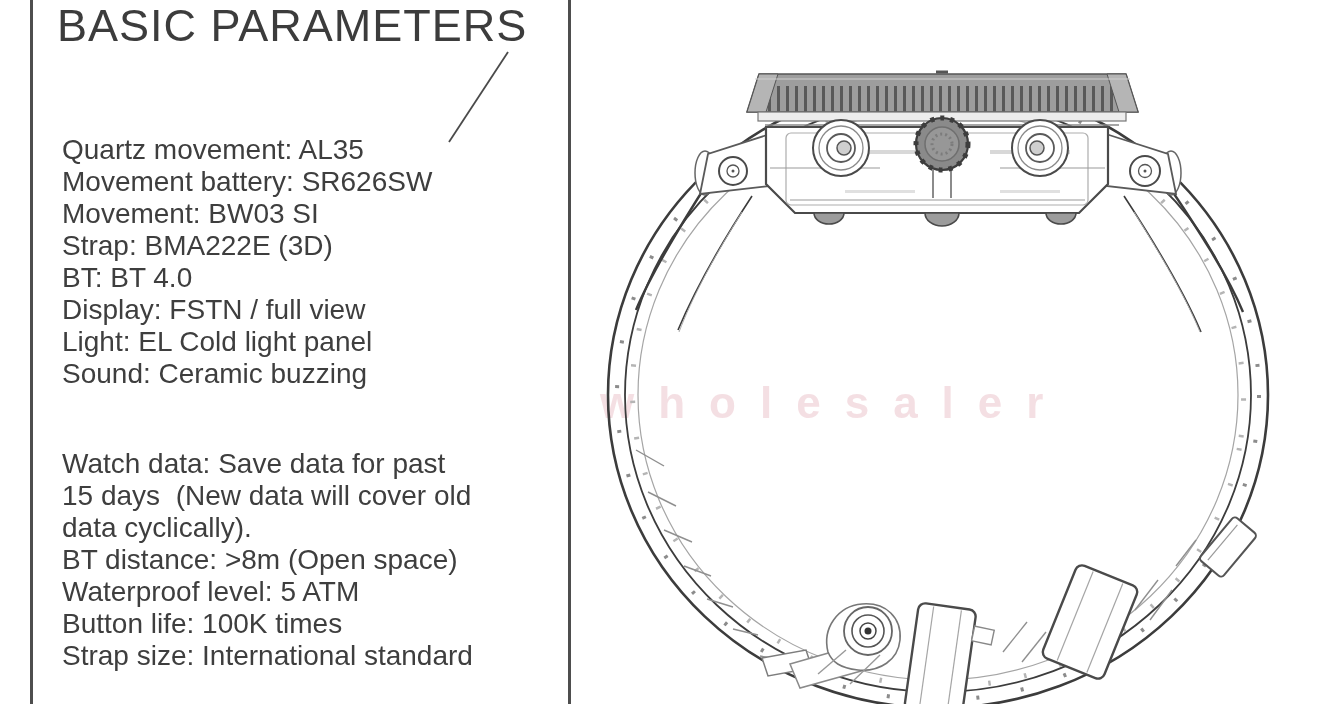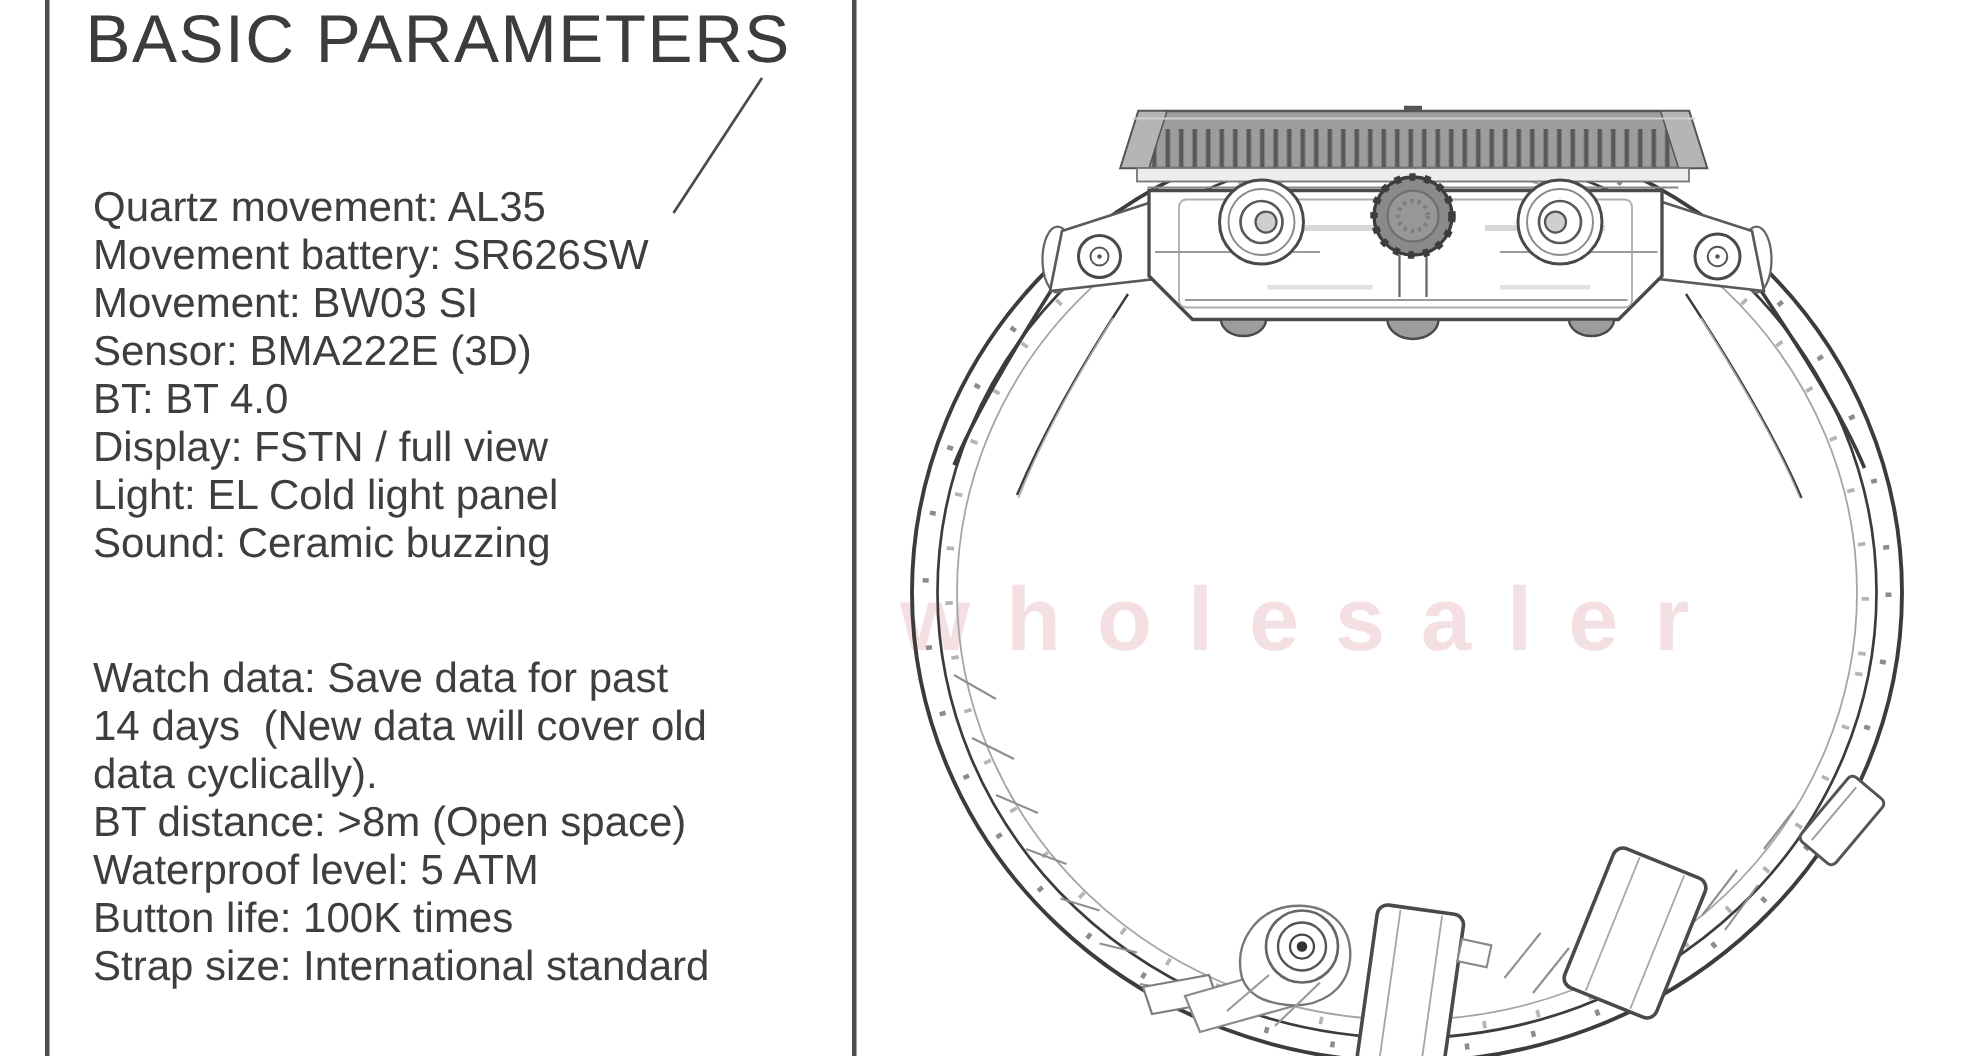--- a/index.html
+++ b/index.html
@@ -19,7 +19,7 @@
     position:absolute;left:57px;top:0px;margin:0;
     font-size:45px;font-weight:400;letter-spacing:1px;color:#3c3c3c;white-space:nowrap;
   }
-  .specs{position:absolute;left:62px;width:500px;}
+  .specs{position:absolute;left:62px;width:500px;margin-top:12px;}
   .specs.block1{top:122px;}
   .specs.block2{top:436px;}
   .spec-line{

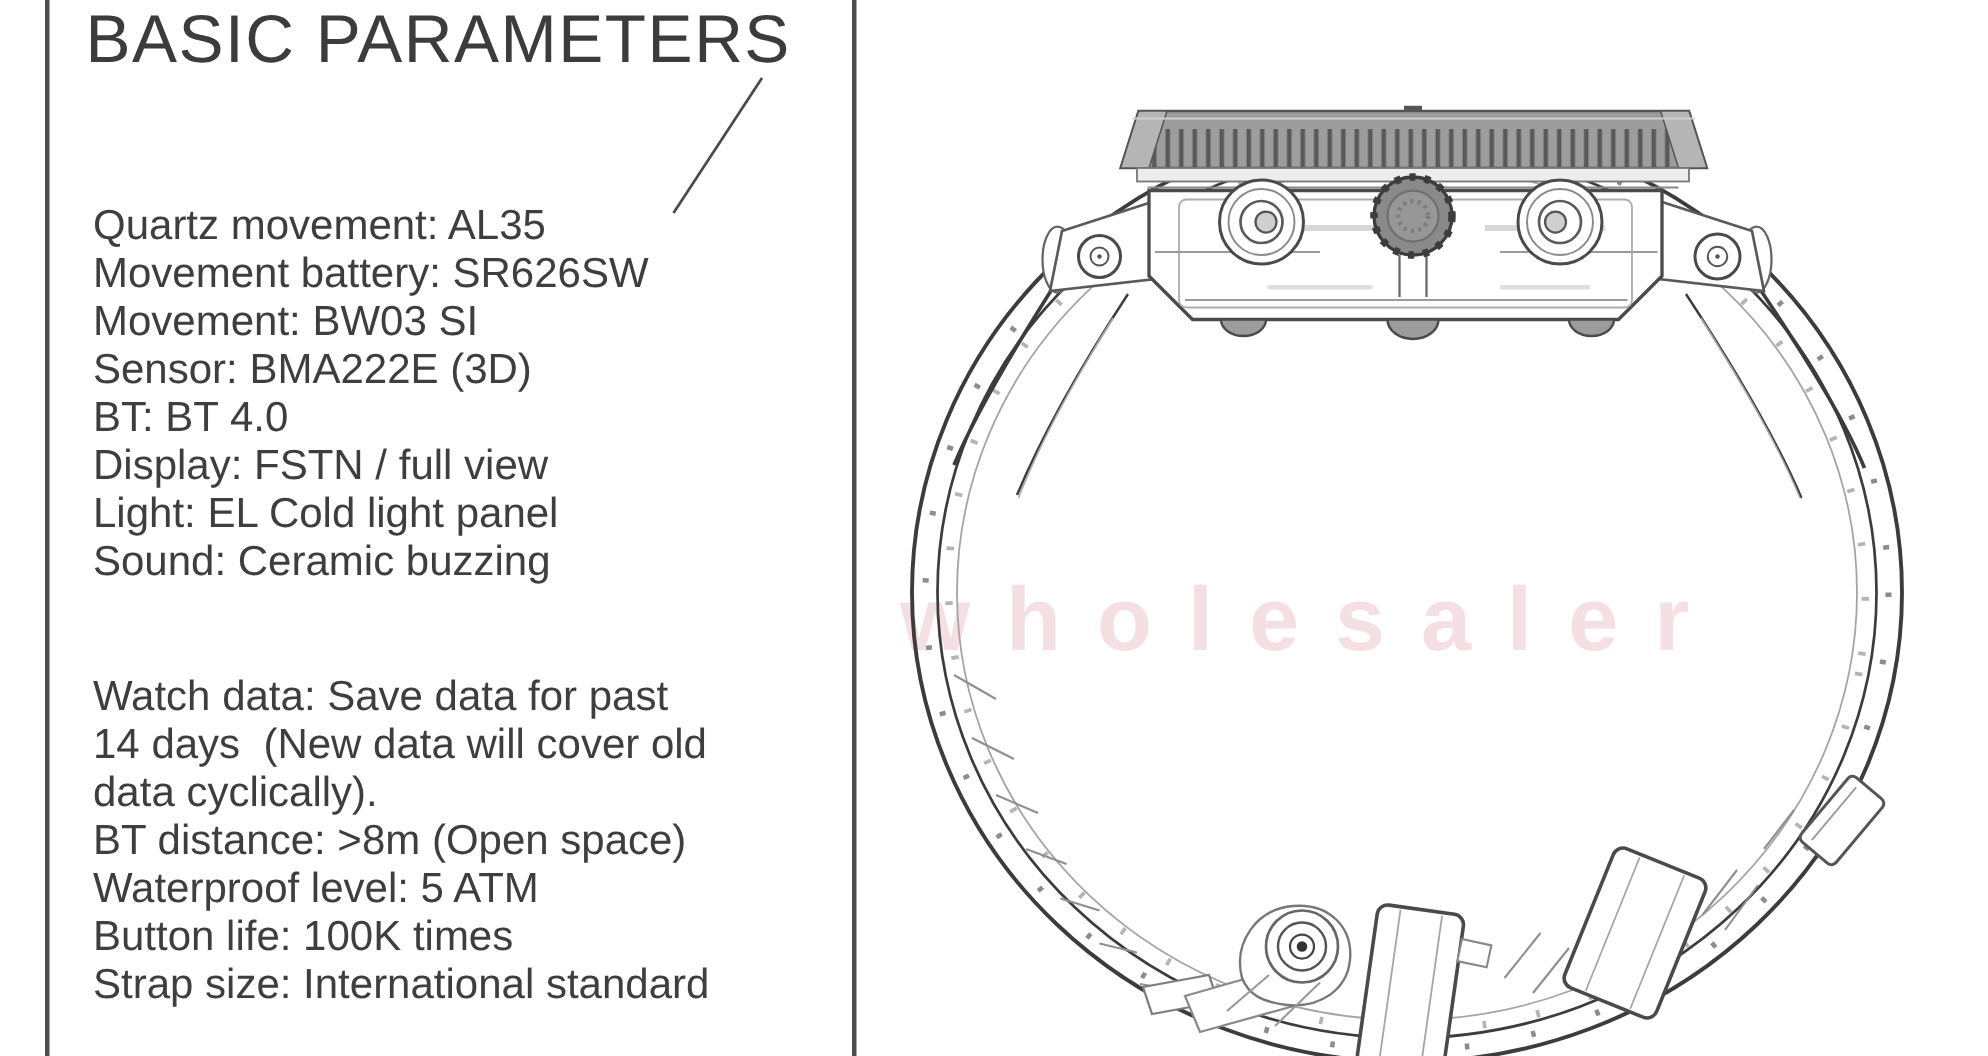--- a/index.html
+++ b/index.html
@@ -47,7 +47,7 @@
         <div class="spec-line">Quartz movement: AL35</div>
         <div class="spec-line">Movement battery: SR626SW</div>
         <div class="spec-line">Movement: BW03 SI</div>
-        <div class="spec-line">Sensor: BMA222E (3D)</div>
+        <div class="spec-line">Strap: BMA222E (3D)</div>
         <div class="spec-line">BT: BT 4.0</div>
         <div class="spec-line">Display: FSTN / full view</div>
         <div class="spec-line">Light: EL Cold light panel</div>

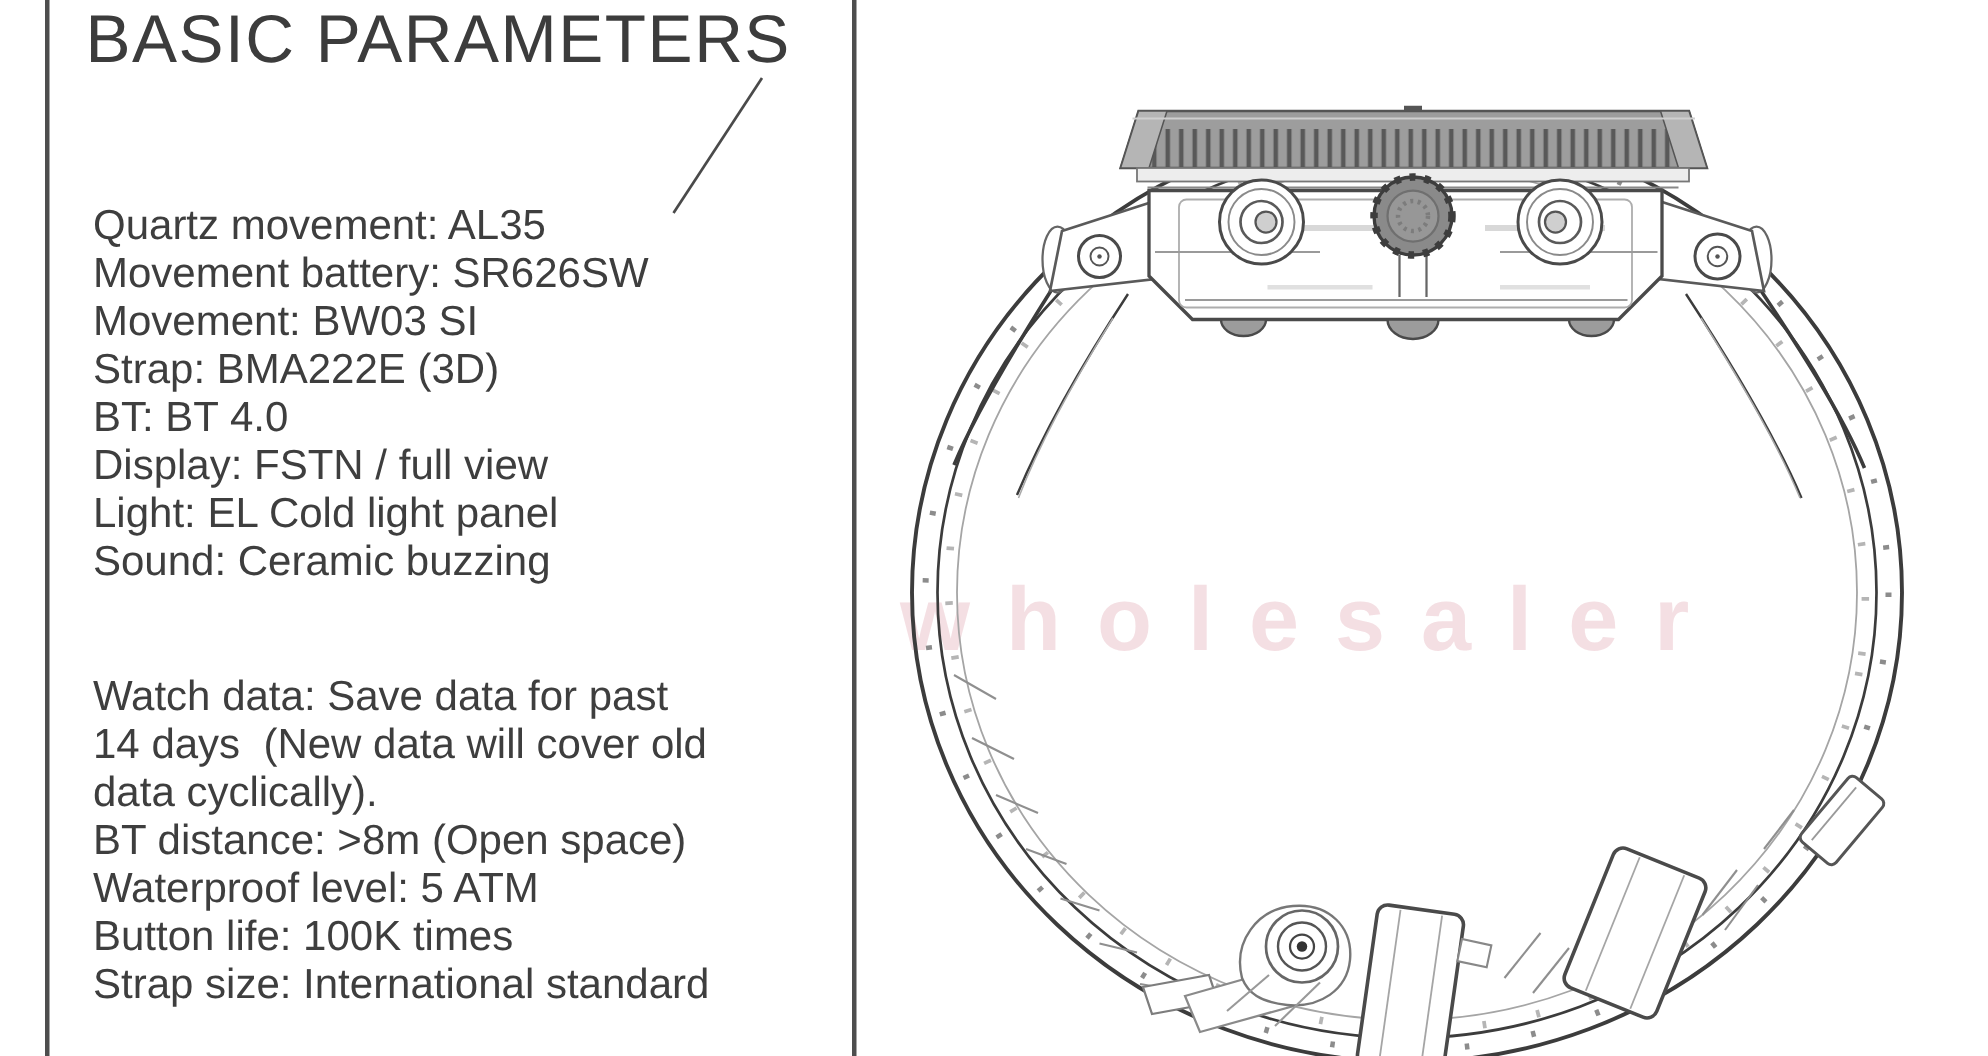--- a/index.html
+++ b/index.html
@@ -28,7 +28,7 @@
   .leader{position:absolute;left:400px;top:38px;width:120px;height:115px;}
   .watermark{
     position:absolute;left:600px;top:378px;width:660px;
-    font-size:60px;font-weight:700;letter-spacing:24px;
+    font-size:44px;font-weight:700;letter-spacing:24px;
     color:var(--watermark);white-space:nowrap;z-index:1;
   }
   .drawing{position:absolute;left:580px;top:0;width:745px;height:704px;z-index:2;}

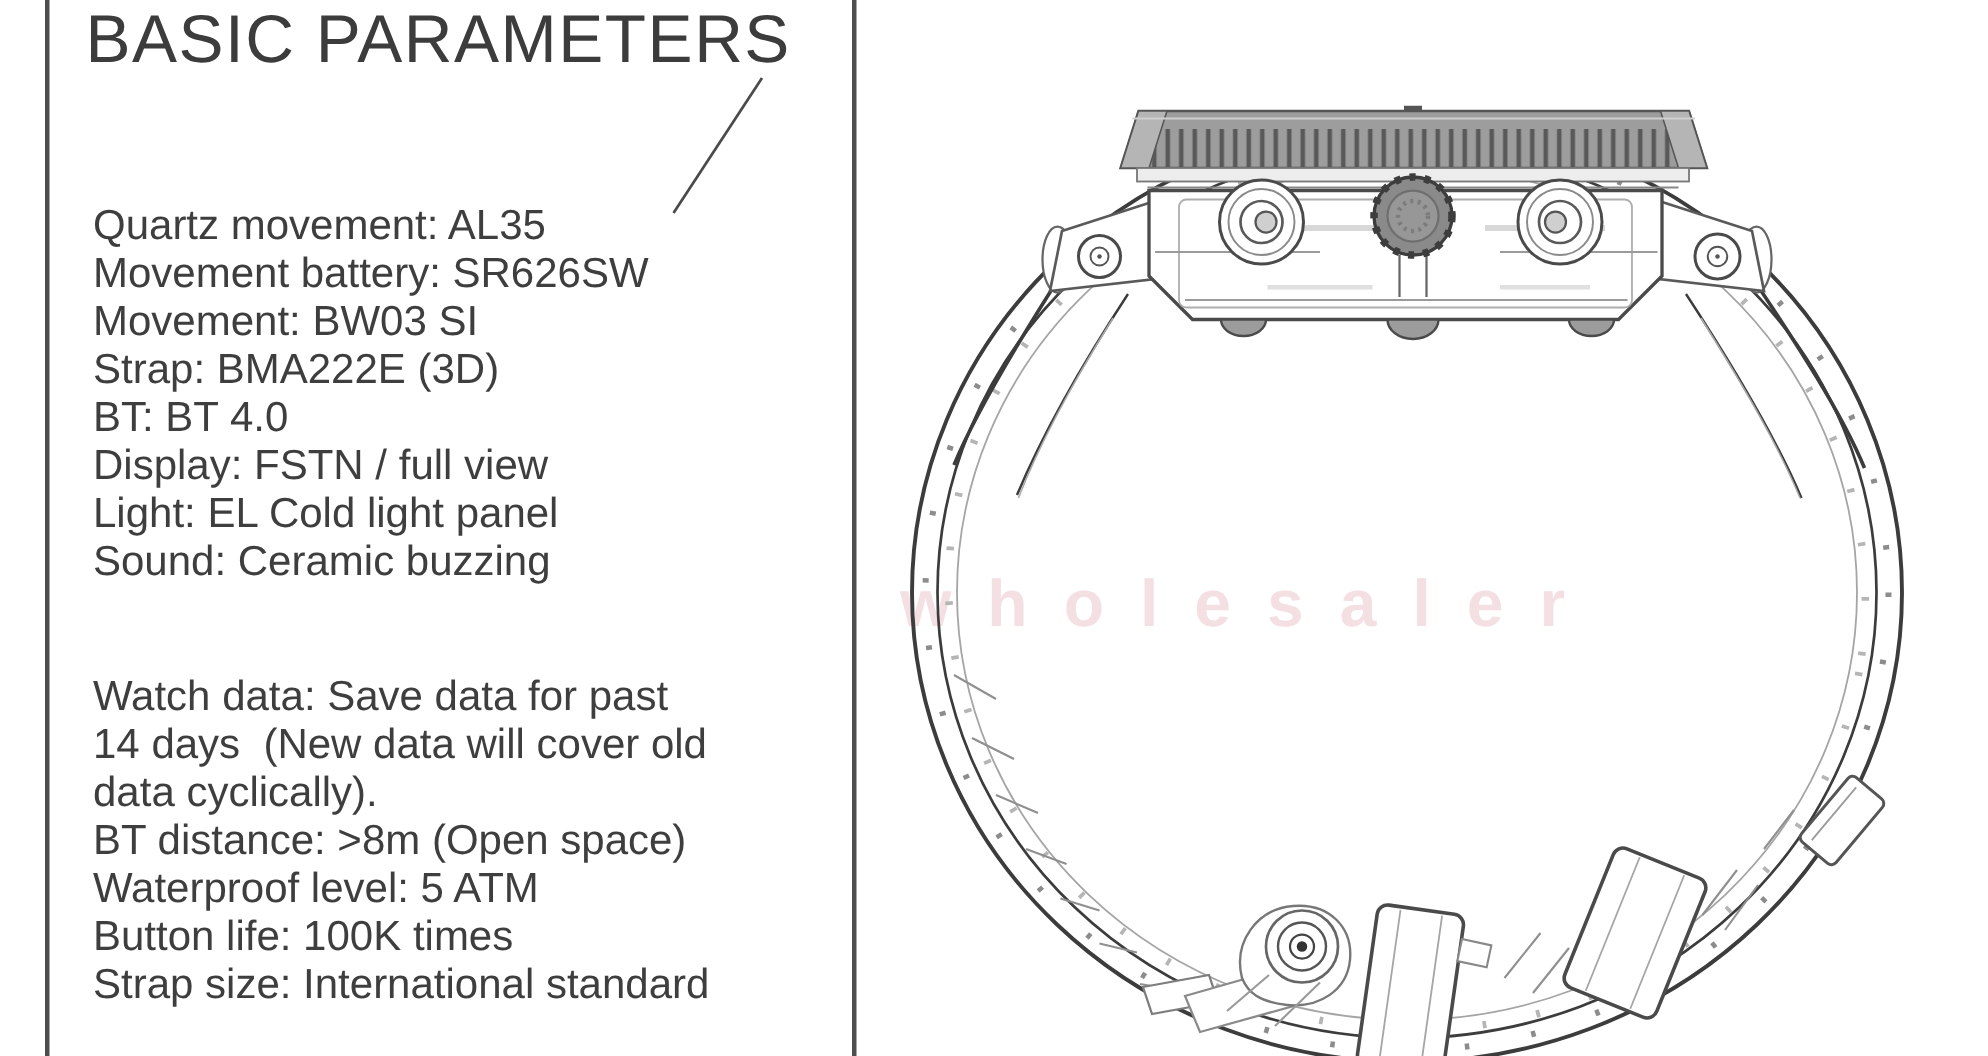--- a/index.html
+++ b/index.html
@@ -55,7 +55,7 @@
       </div>
     <div class="specs block2">
         <div class="spec-line">Watch data: Save data for past</div>
-        <div class="spec-line">14 days  (New data will cover old</div>
+        <div class="spec-line">15 days  (New data will cover old</div>
         <div class="spec-line">data cyclically).</div>
         <div class="spec-line">BT distance: &gt;8m (Open space)</div>
         <div class="spec-line">Waterproof level: 5 ATM</div>

